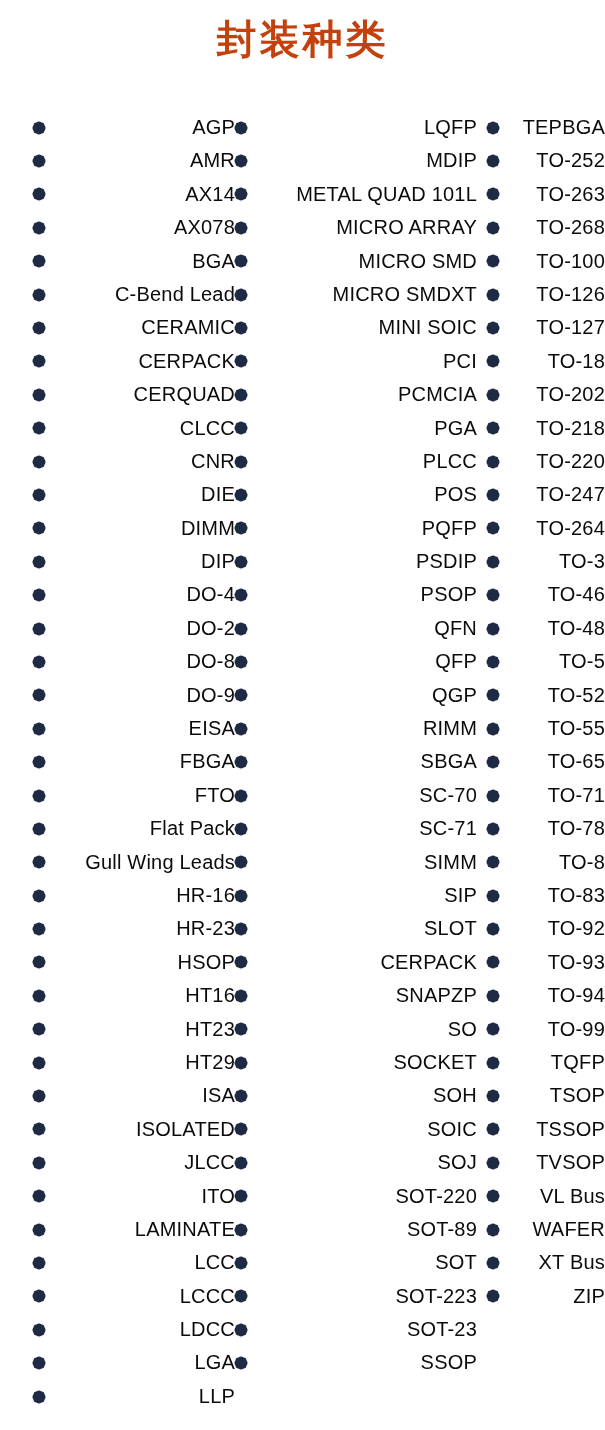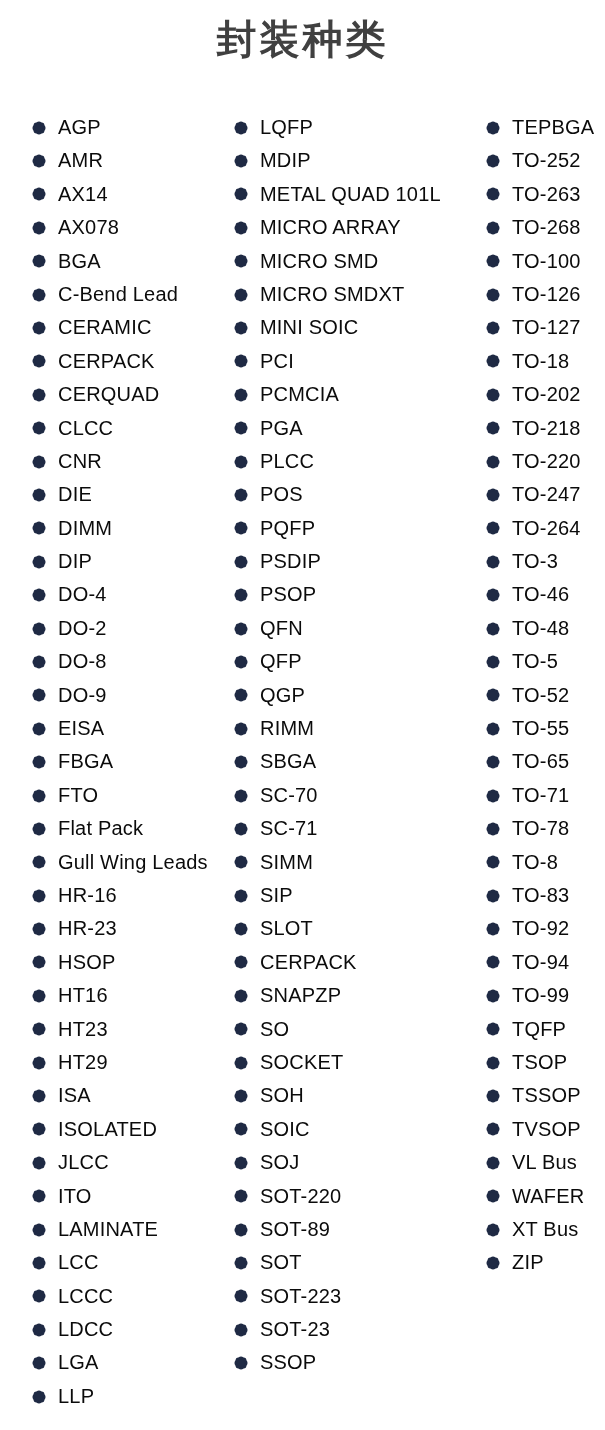--- a/index.html
+++ b/index.html
@@ -36,7 +36,7 @@
     font-size: 40px;
     letter-spacing: 3px;
     line-height: 50px;
-    color: #404040;
+    color: #c2410c;
     white-space: nowrap;
   }
 

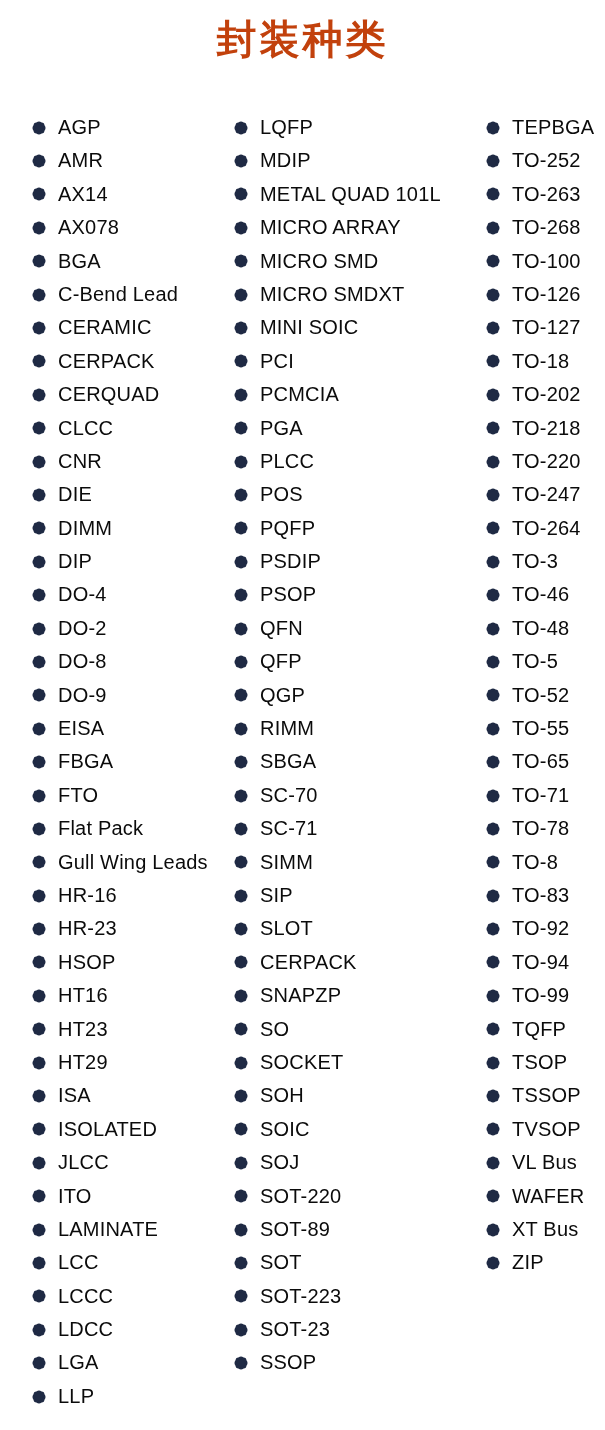--- a/index.html
+++ b/index.html
@@ -47,6 +47,7 @@
     top: 111px;
     width: 605px;
     height: 1319px;
+    text-align: right;
   }
 
   .column {

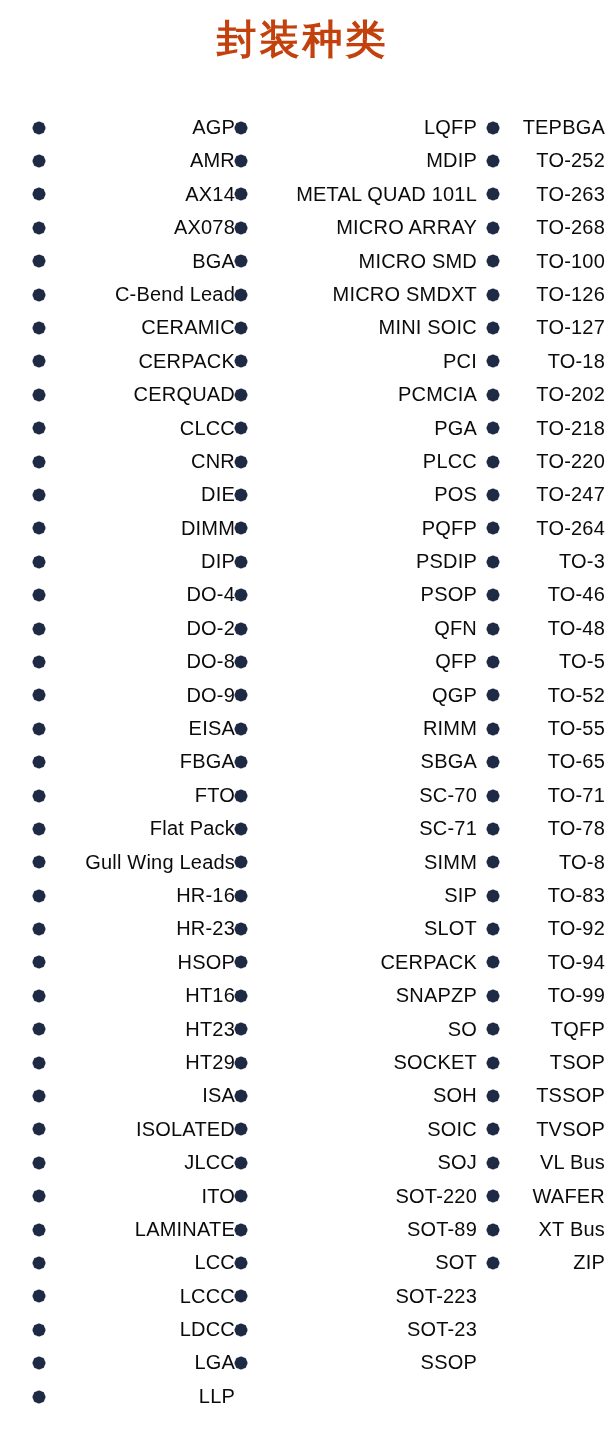--- a/index.html
+++ b/index.html
@@ -1448,6 +1448,19 @@
                 <circle cx="9.55" cy="4.45" r="2.9"></circle>
                 <circle cx="7" cy="7" r="3.6"></circle>
               </svg>
+            </span><span class="item-label">TO-93</span></li>
+          <li class="list-item"><span class="bullet">
+              <svg viewBox="0 0 14 14" xmlns="http://www.w3.org/2000/svg" fill="#1f2a44">
+                <circle cx="10.60" cy="7.00" r="2.9"></circle>
+                <circle cx="9.55" cy="9.55" r="2.9"></circle>
+                <circle cx="7.00" cy="10.60" r="2.9"></circle>
+                <circle cx="4.45" cy="9.55" r="2.9"></circle>
+                <circle cx="3.40" cy="7.00" r="2.9"></circle>
+                <circle cx="4.45" cy="4.45" r="2.9"></circle>
+                <circle cx="7.00" cy="3.40" r="2.9"></circle>
+                <circle cx="9.55" cy="4.45" r="2.9"></circle>
+                <circle cx="7" cy="7" r="3.6"></circle>
+              </svg>
             </span><span class="item-label">TO-94</span></li>
           <li class="list-item"><span class="bullet">
               <svg viewBox="0 0 14 14" xmlns="http://www.w3.org/2000/svg" fill="#1f2a44">

